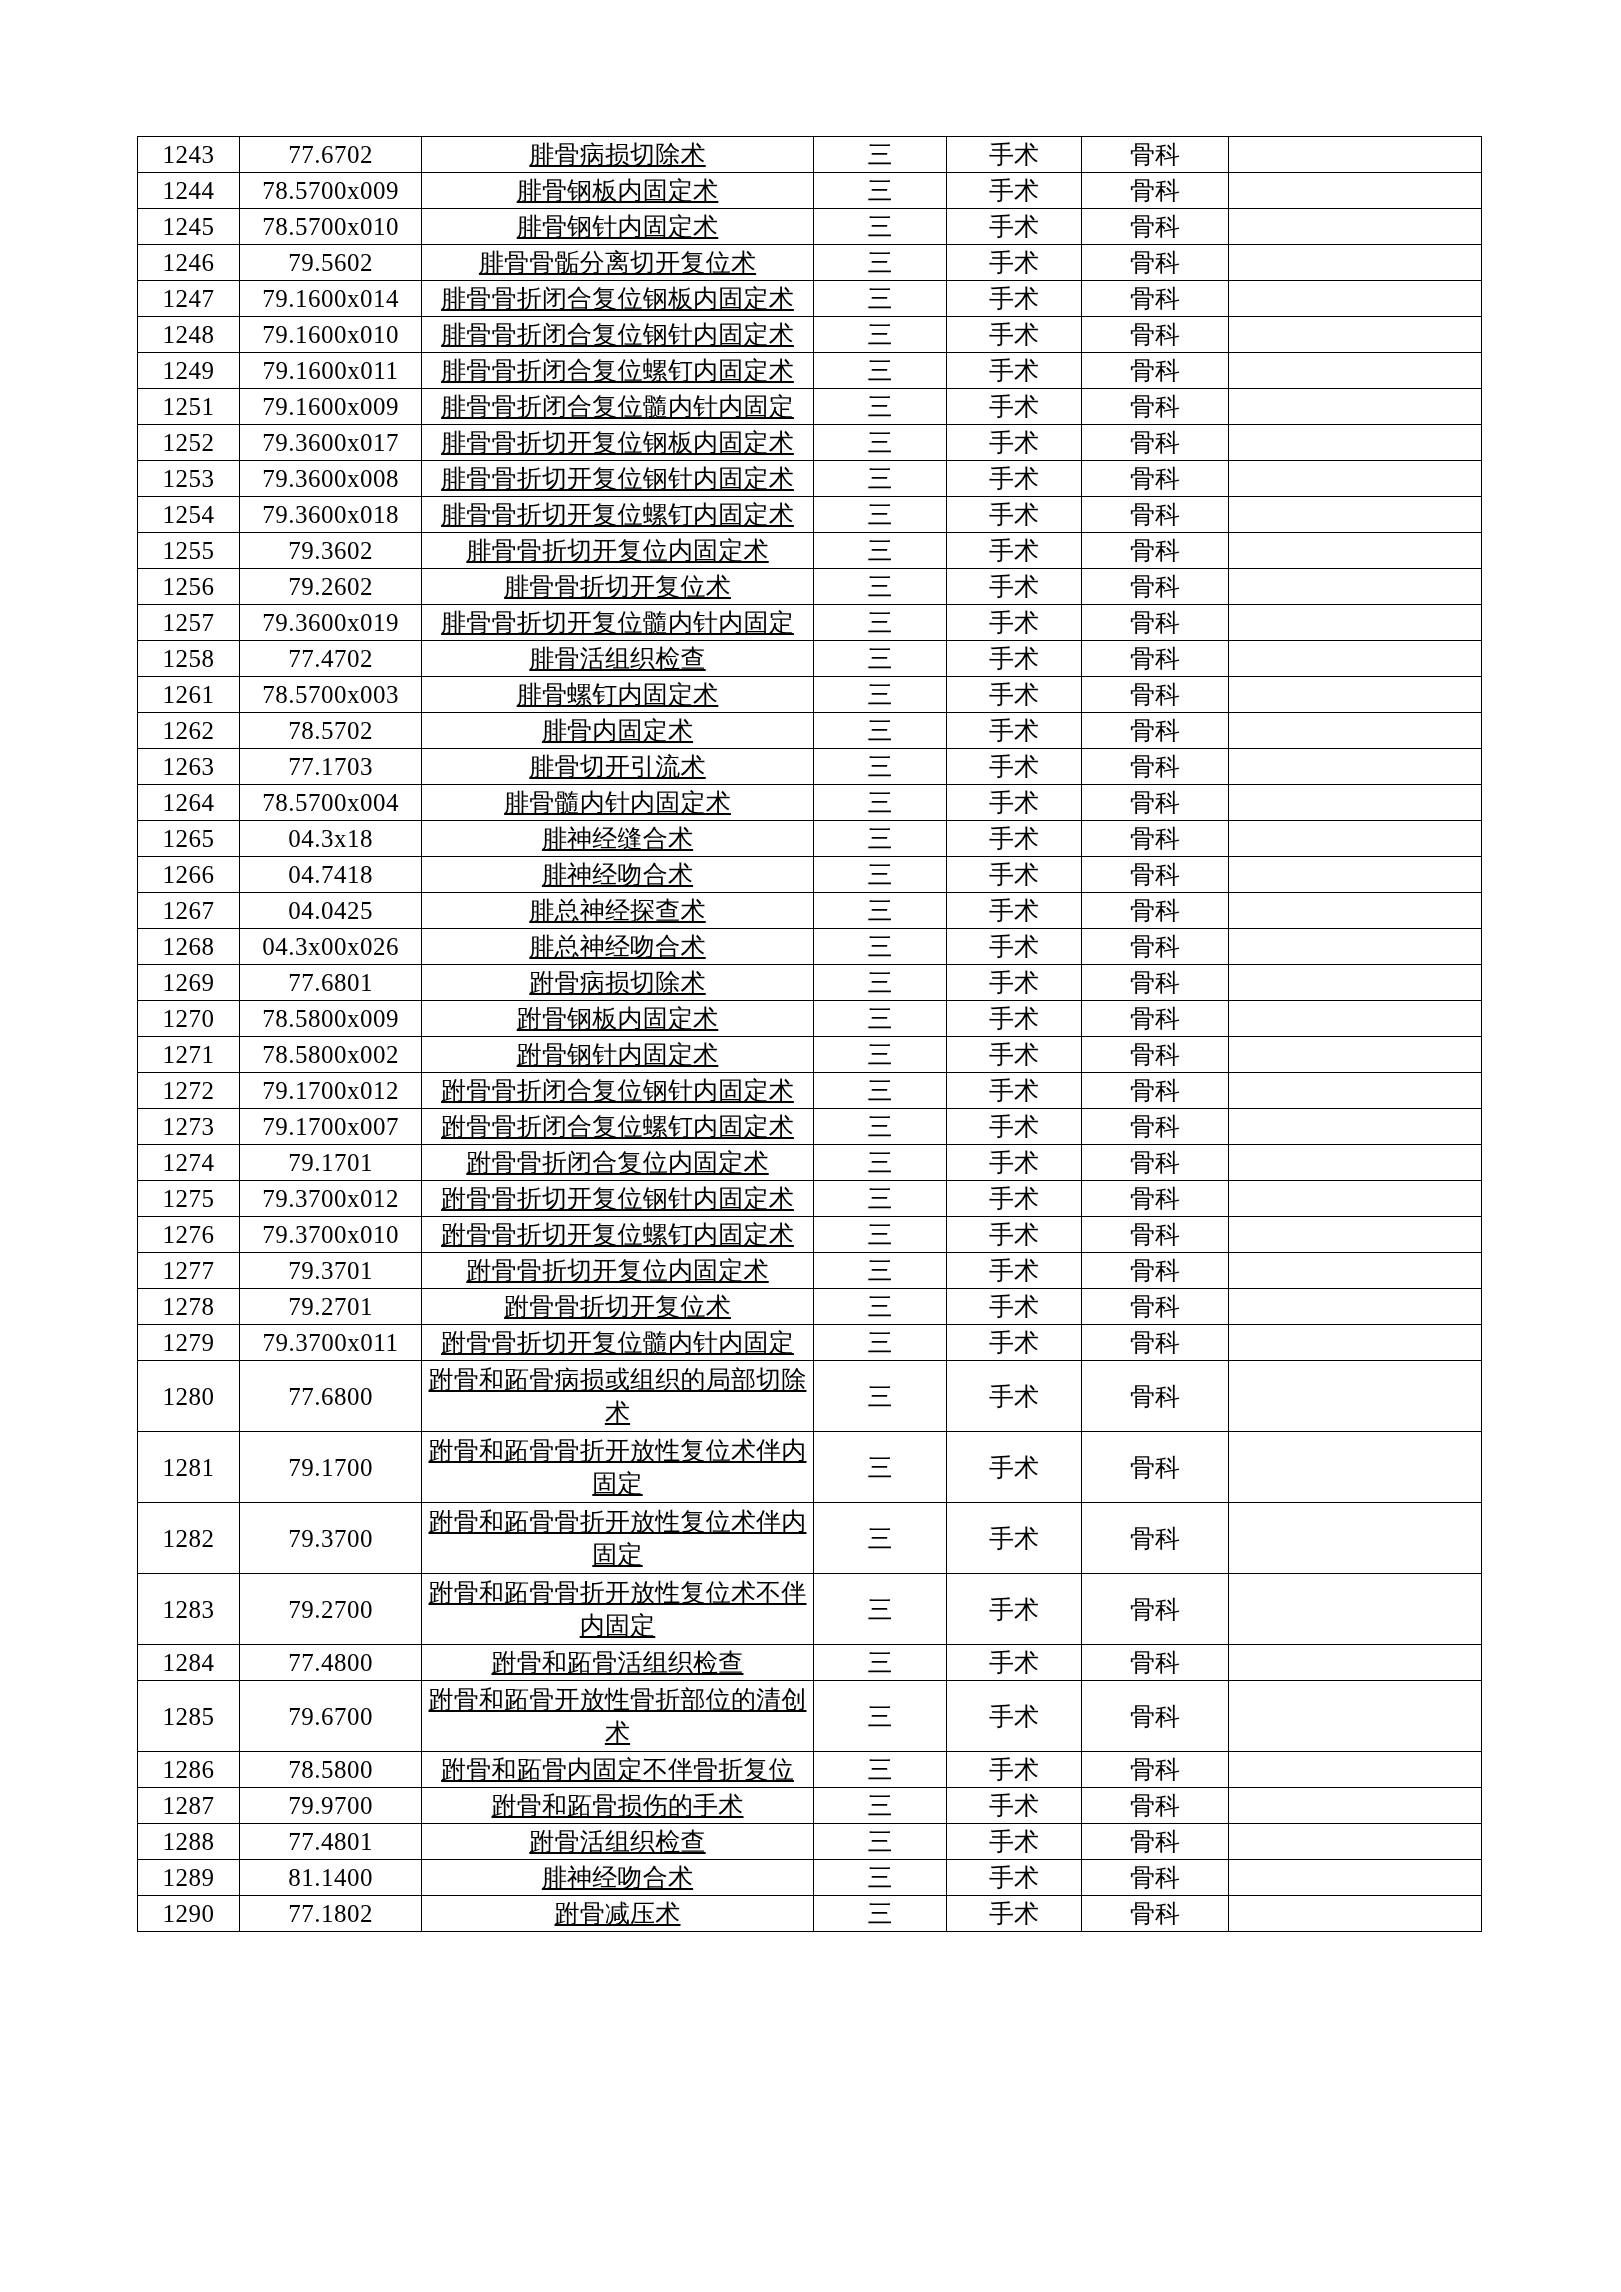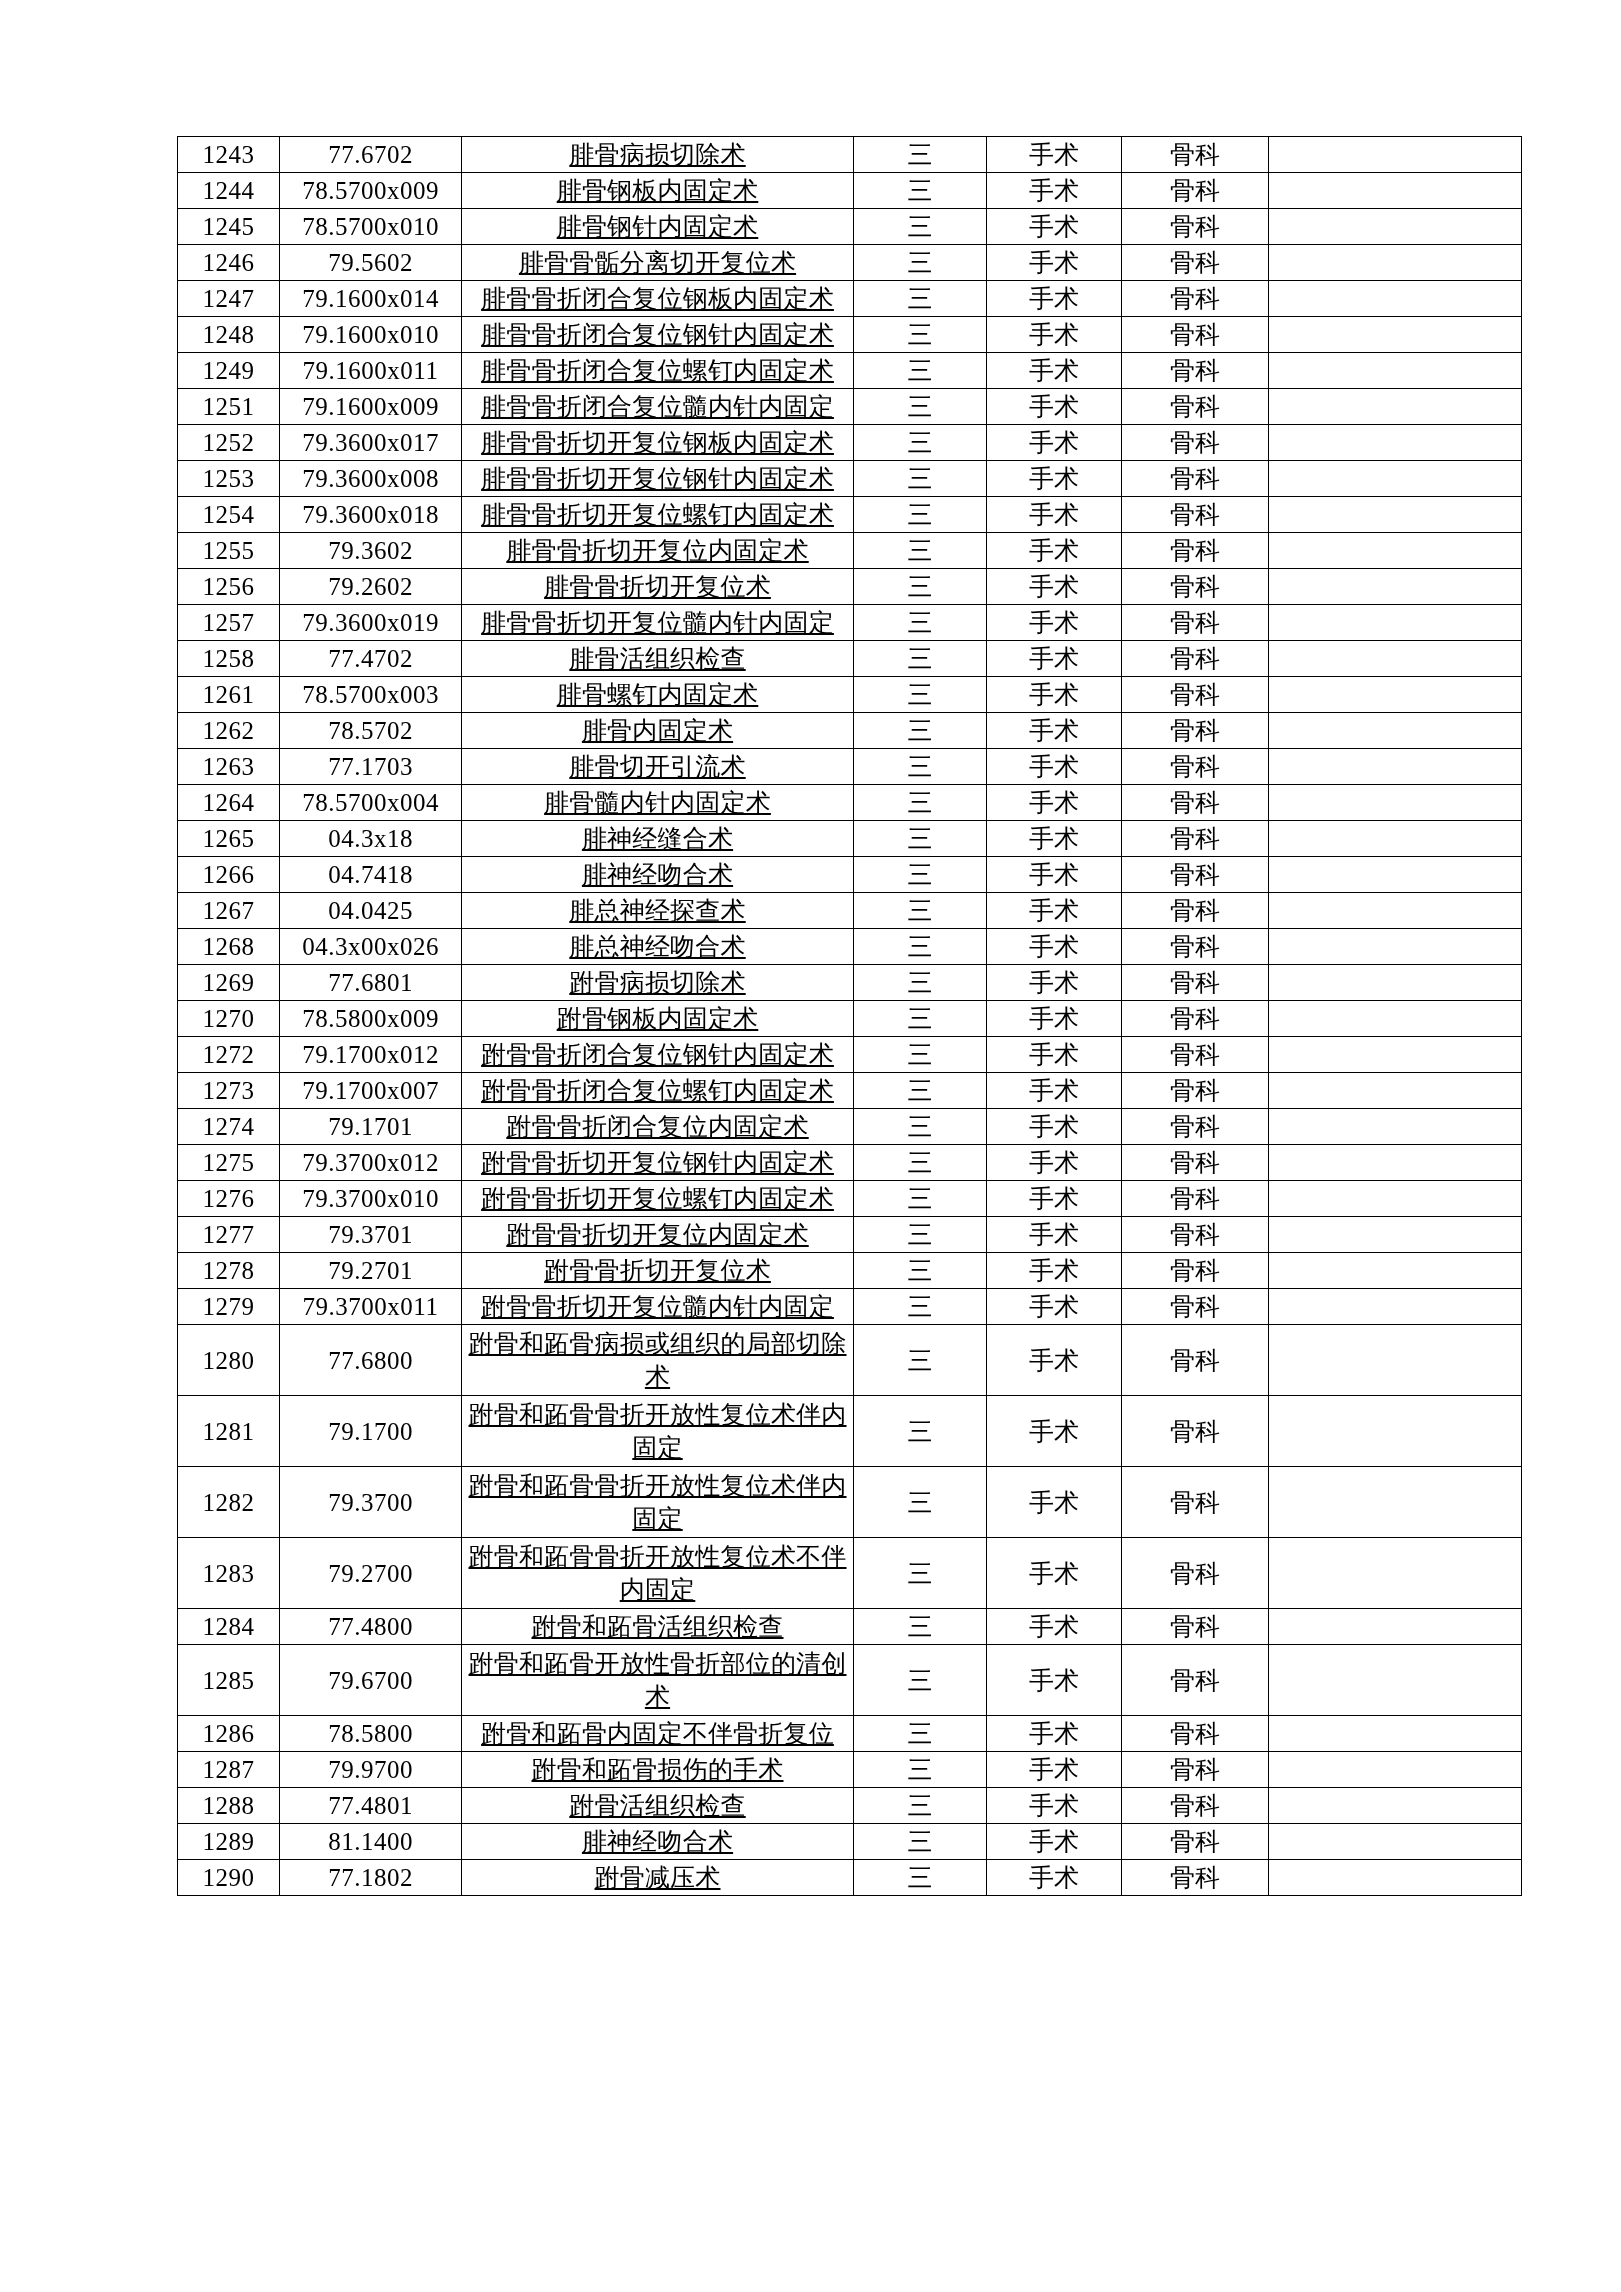--- a/index.html
+++ b/index.html
@@ -32,7 +32,6 @@
     border-collapse: collapse;
     width: 1345px;
     table-layout: fixed;
-    margin-left: 40px;
   }
   table.proc-table td {
     border: 1.6px solid #000000;

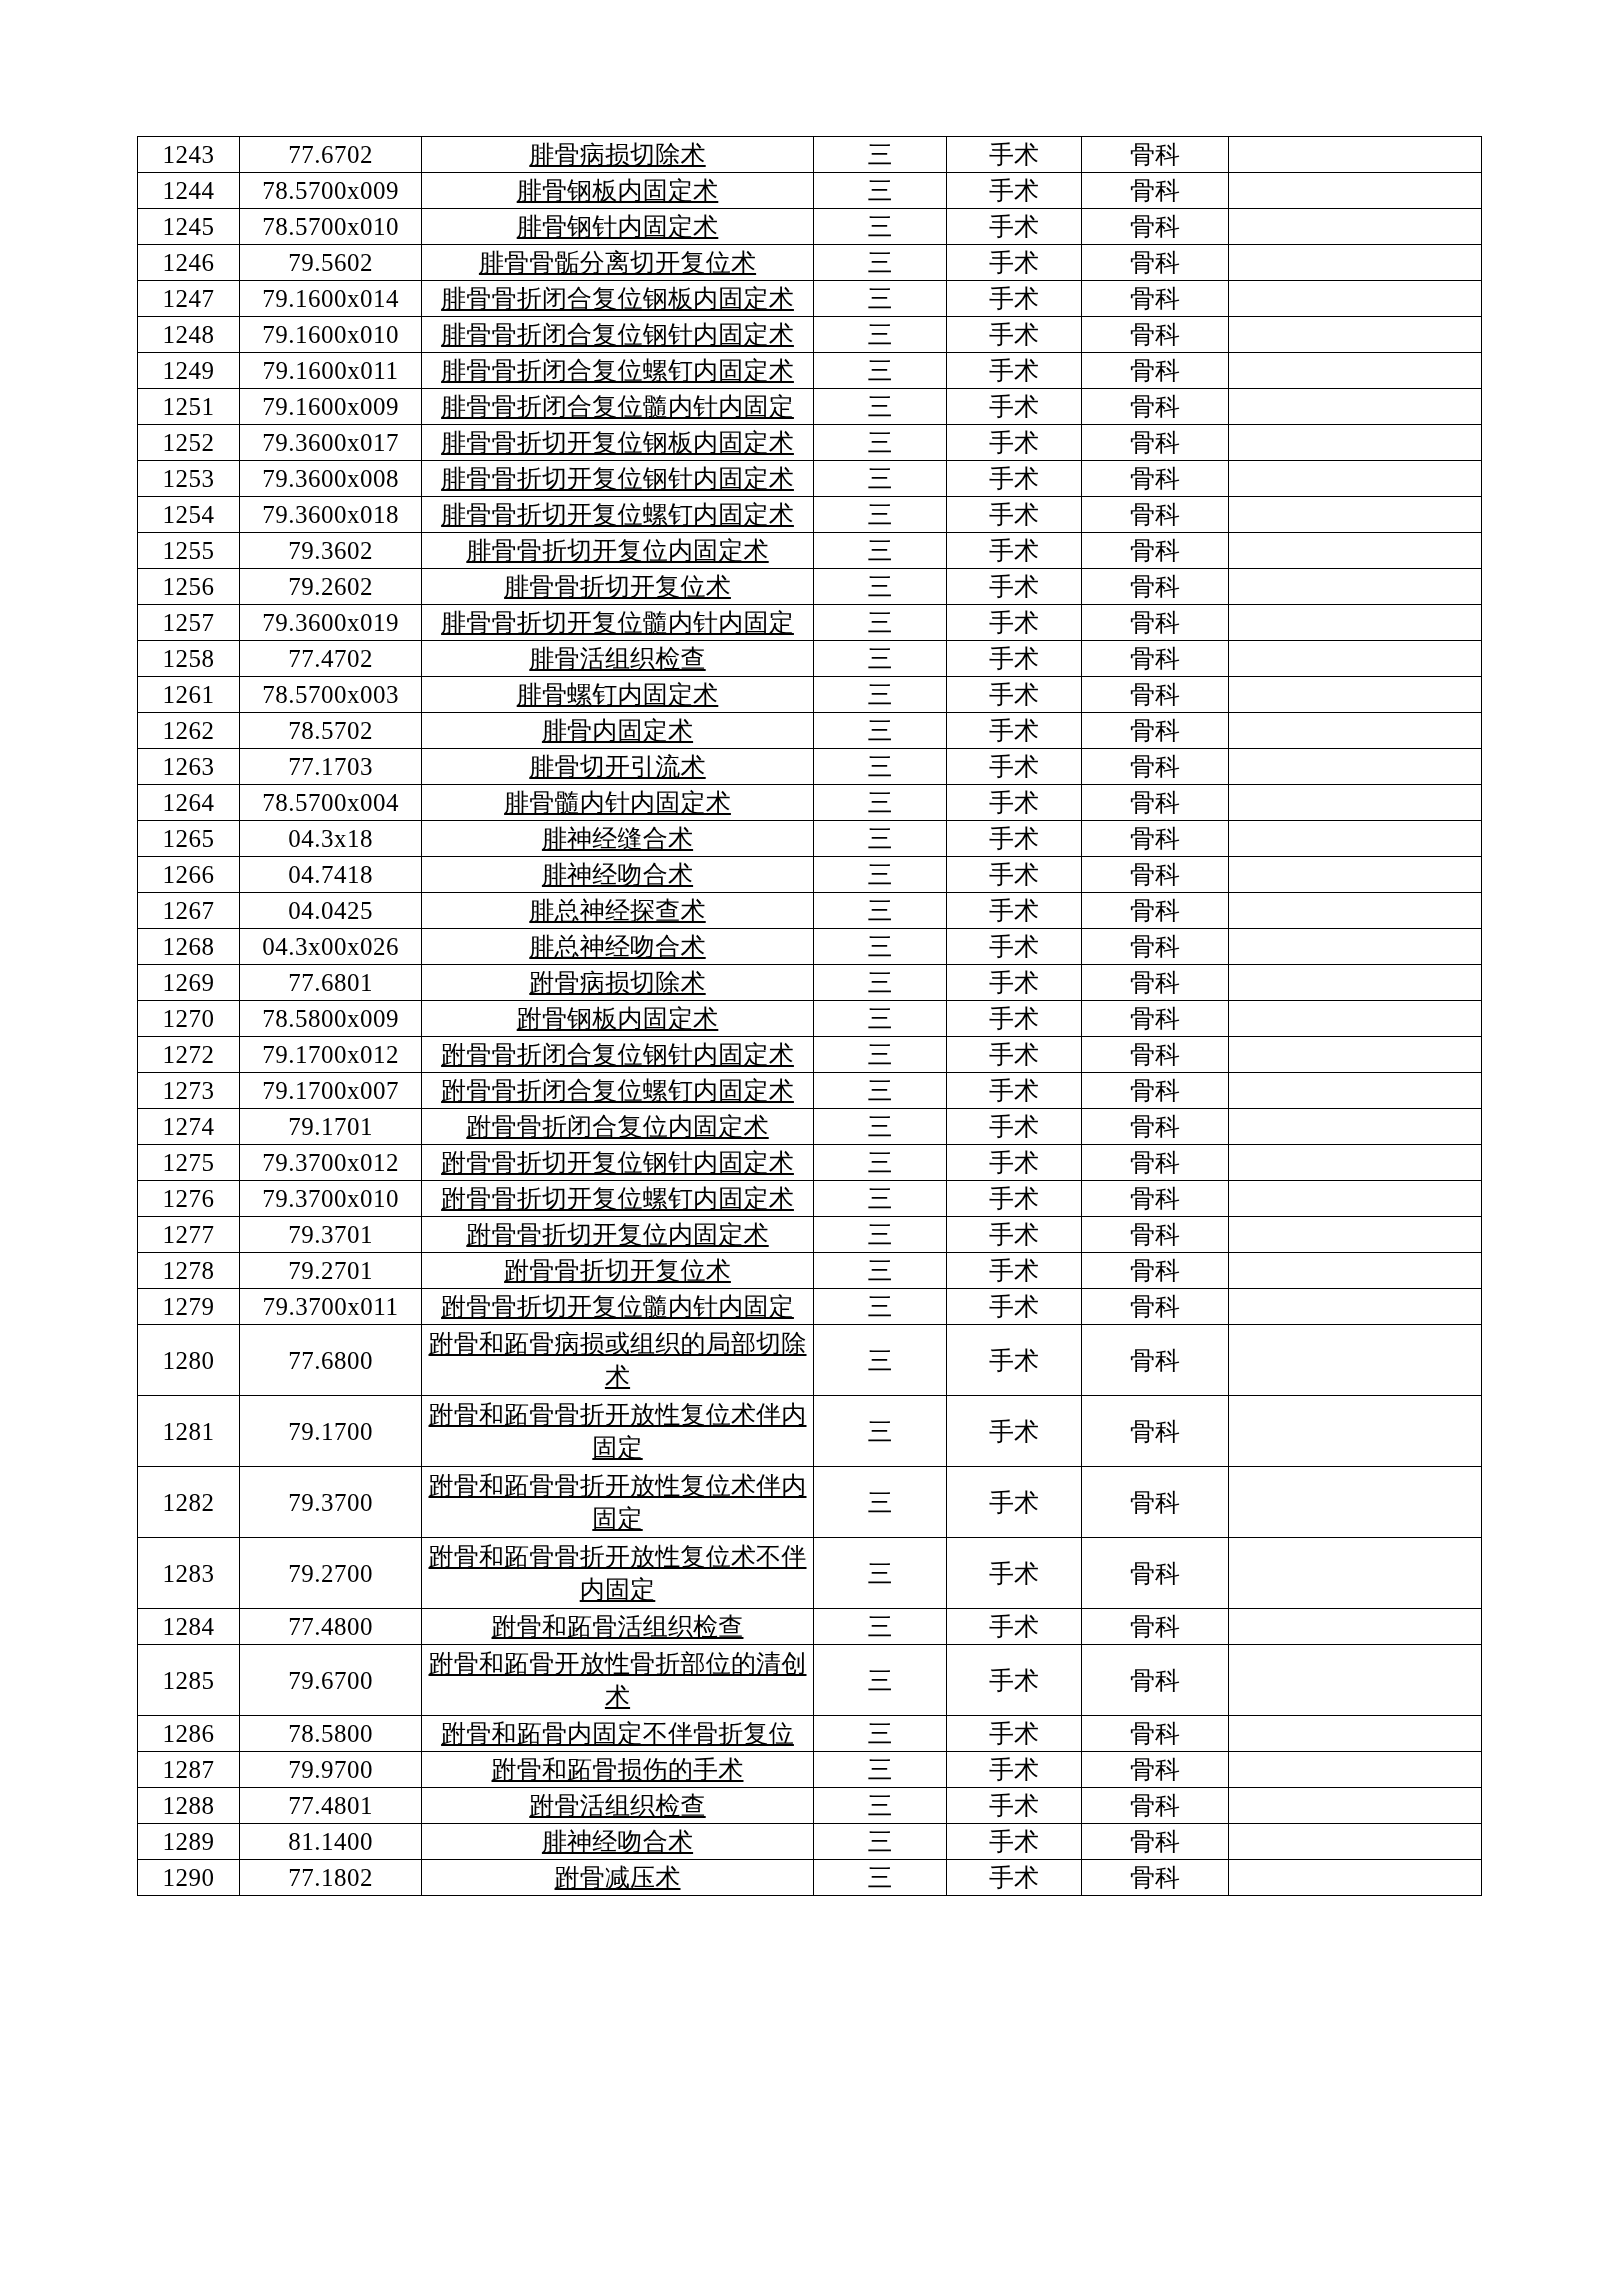--- a/index.html
+++ b/index.html
@@ -305,6 +305,15 @@
             <td class="c-note"></td>
           </tr>
           <tr class="r-single">
+            <td class="c-no">1271</td>
+            <td class="c-code">78.5800x002</td>
+            <td class="c-desc">跗骨钢针内固定术</td>
+            <td class="c-level">三</td>
+            <td class="c-type">手术</td>
+            <td class="c-dept">骨科</td>
+            <td class="c-note"></td>
+          </tr>
+          <tr class="r-single">
             <td class="c-no">1272</td>
             <td class="c-code">79.1700x012</td>
             <td class="c-desc">跗骨骨折闭合复位钢针内固定术</td>

